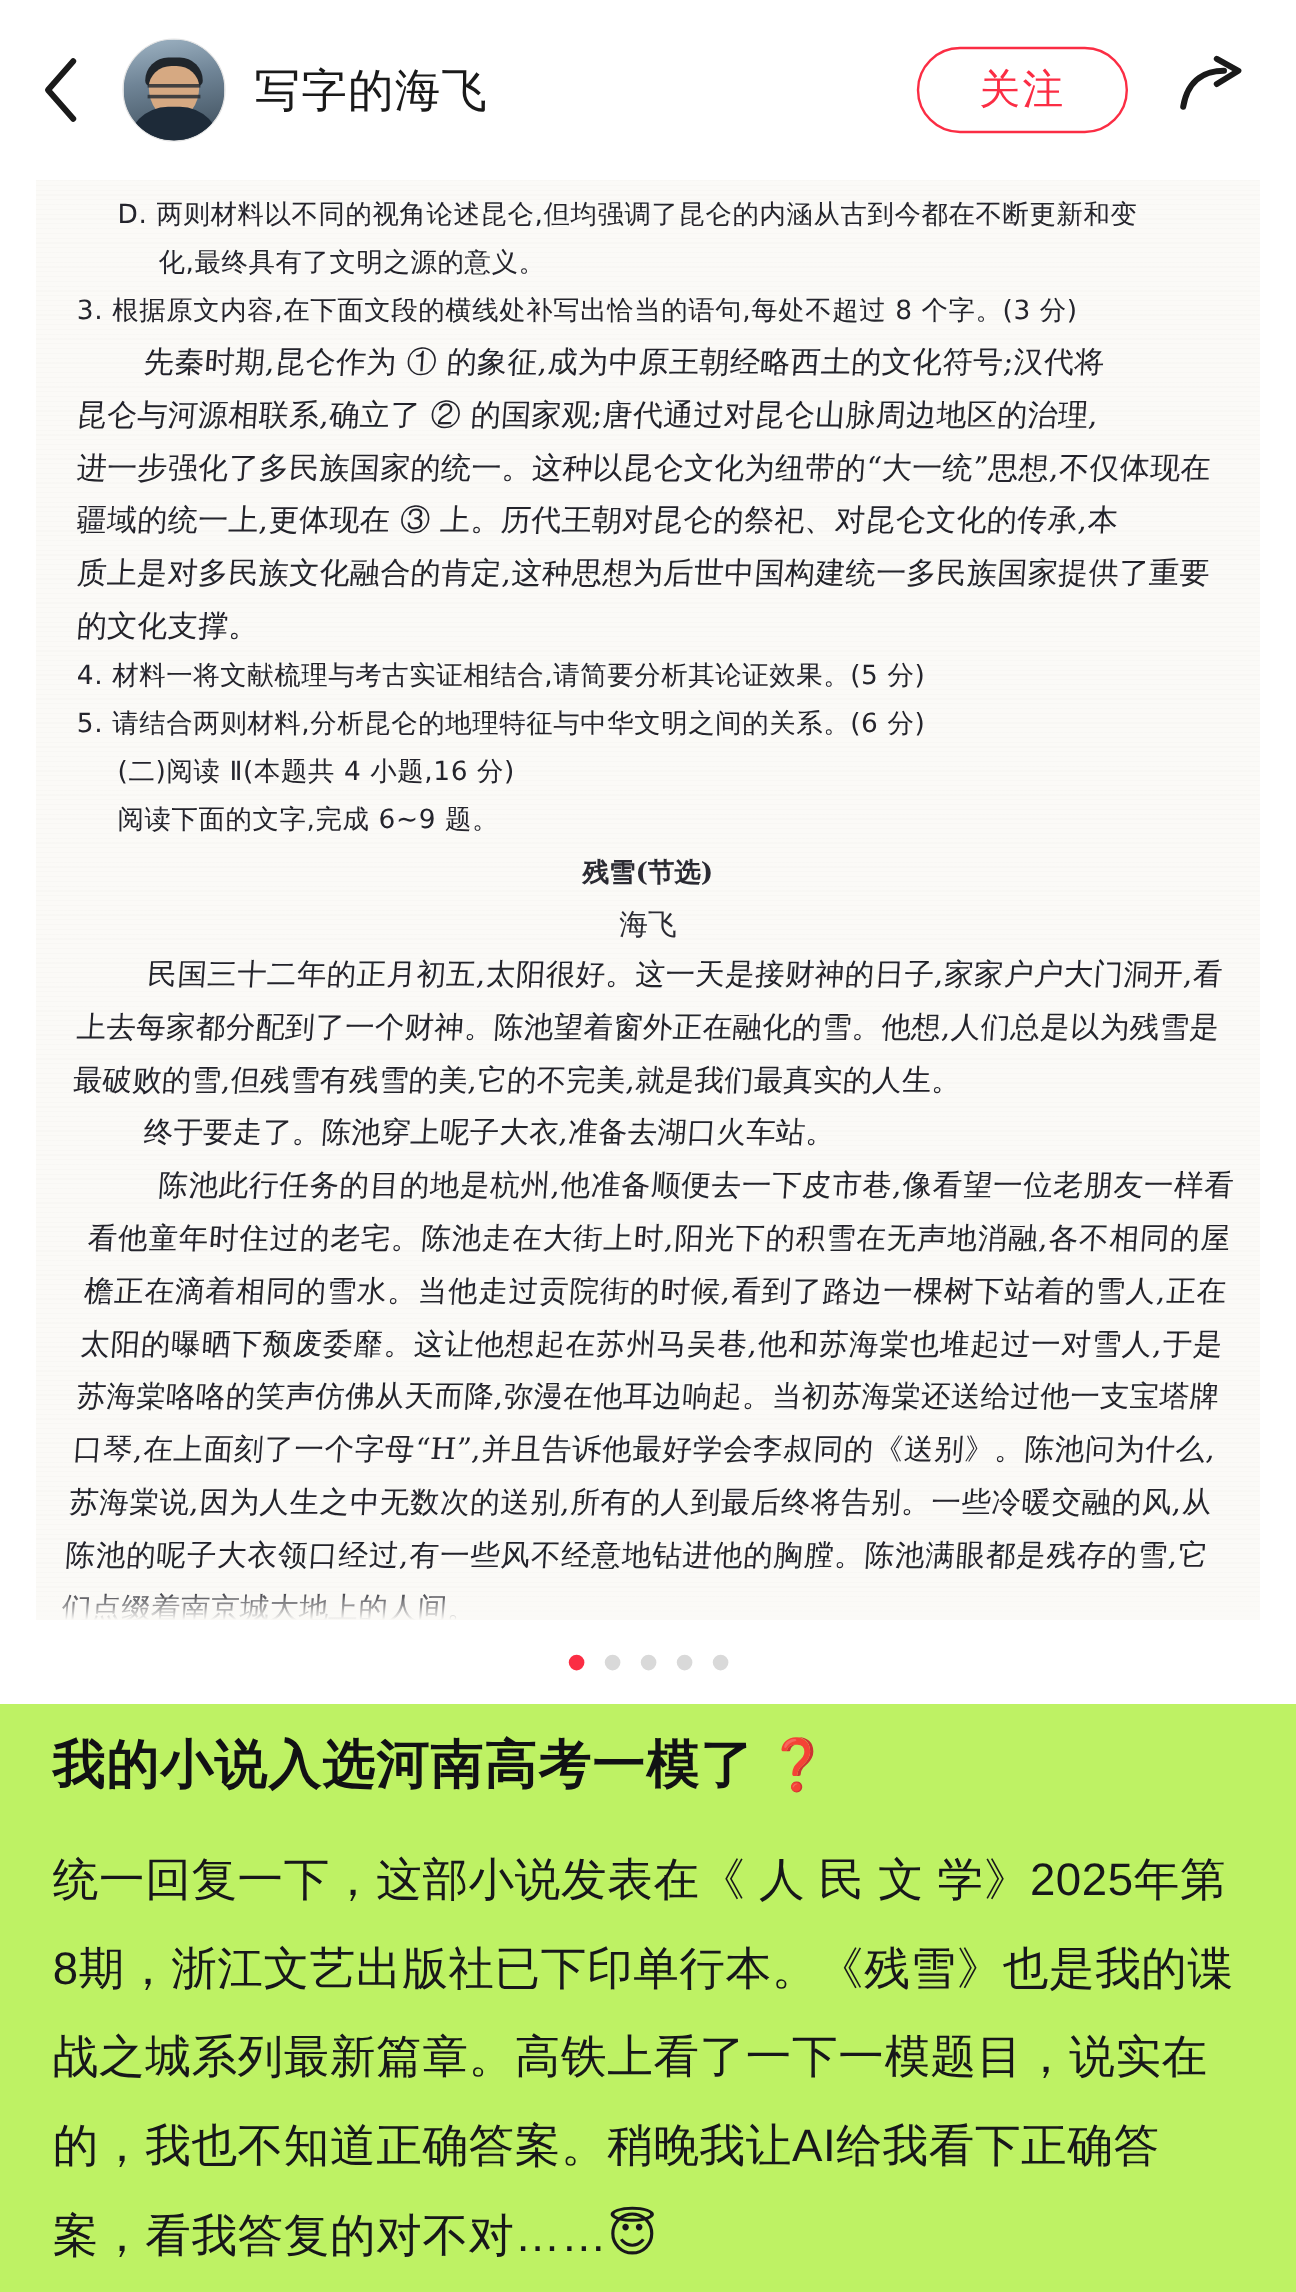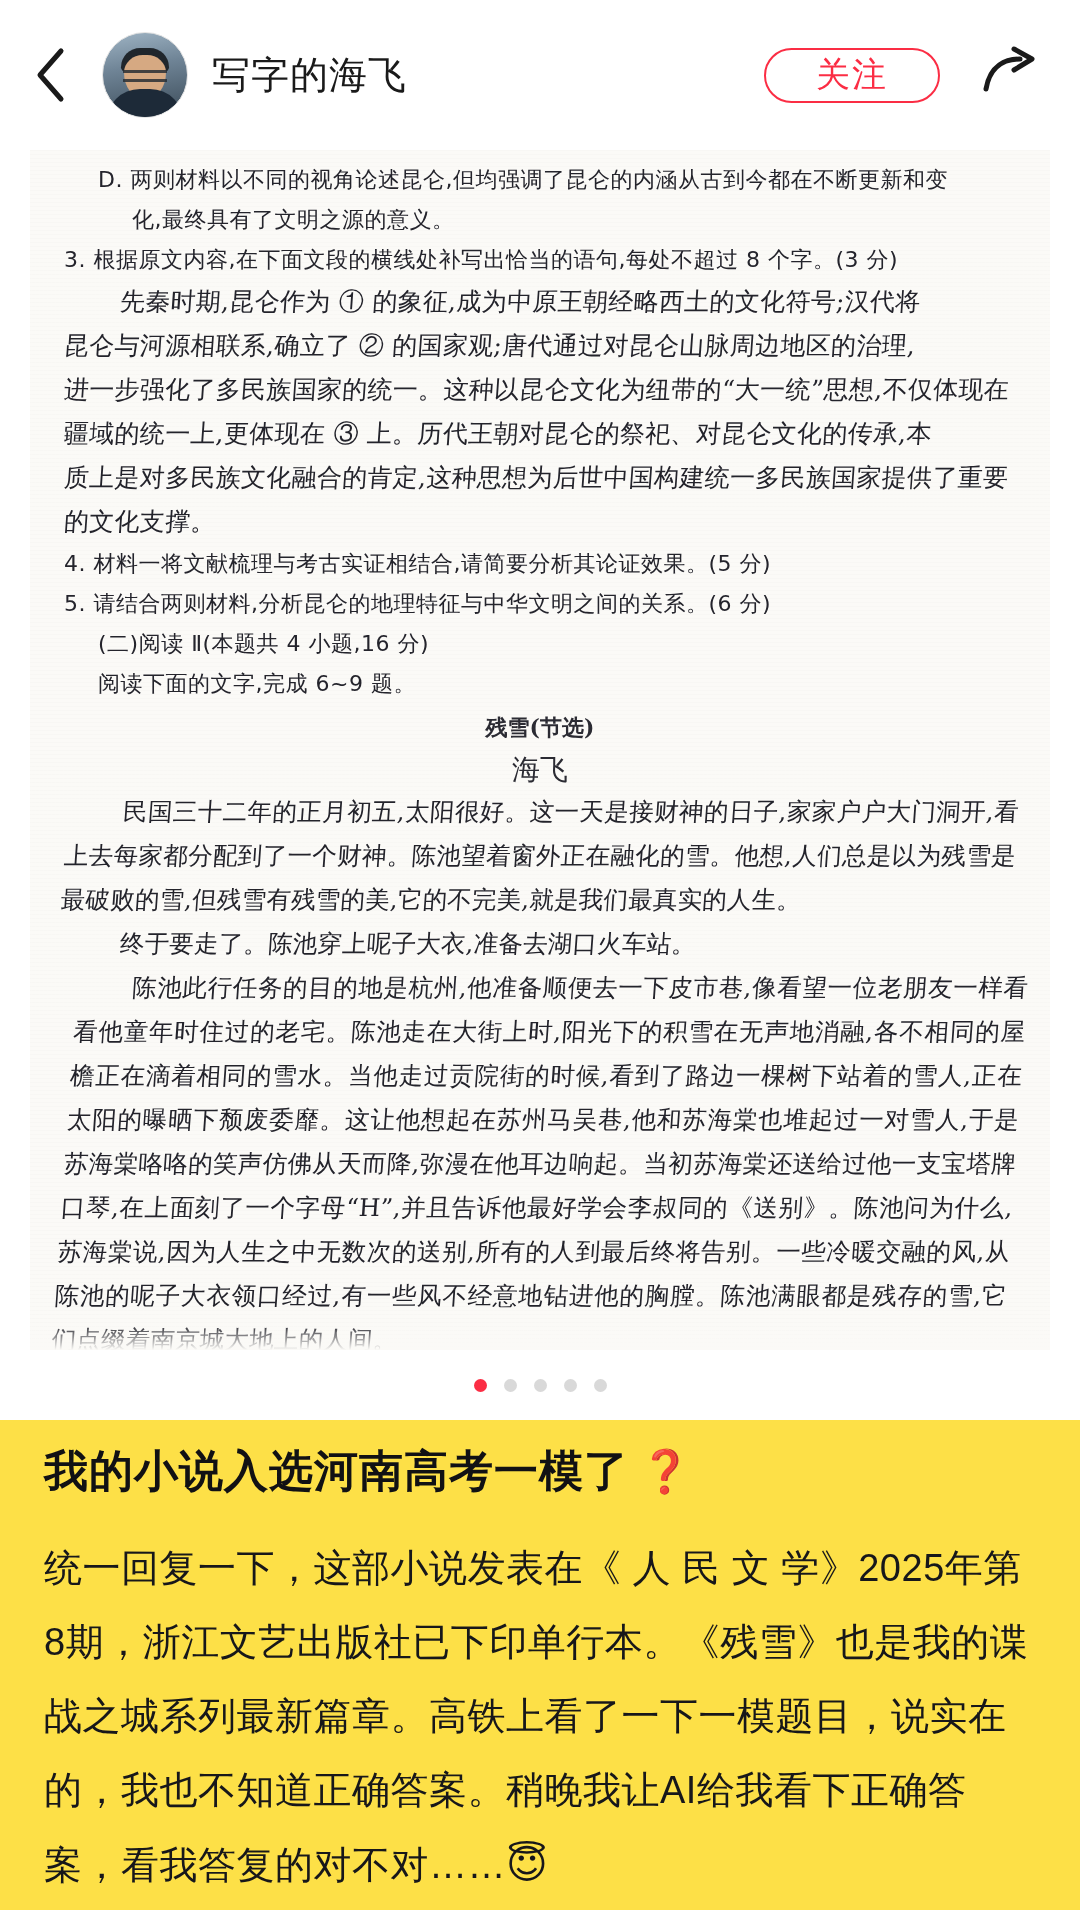--- a/index.html
+++ b/index.html
@@ -15,7 +15,7 @@
     position: relative;
     width: 1080px;
     height: 1910px;
-    background: #fde047;
+    background: #bef264;
     overflow: hidden;
   }
 

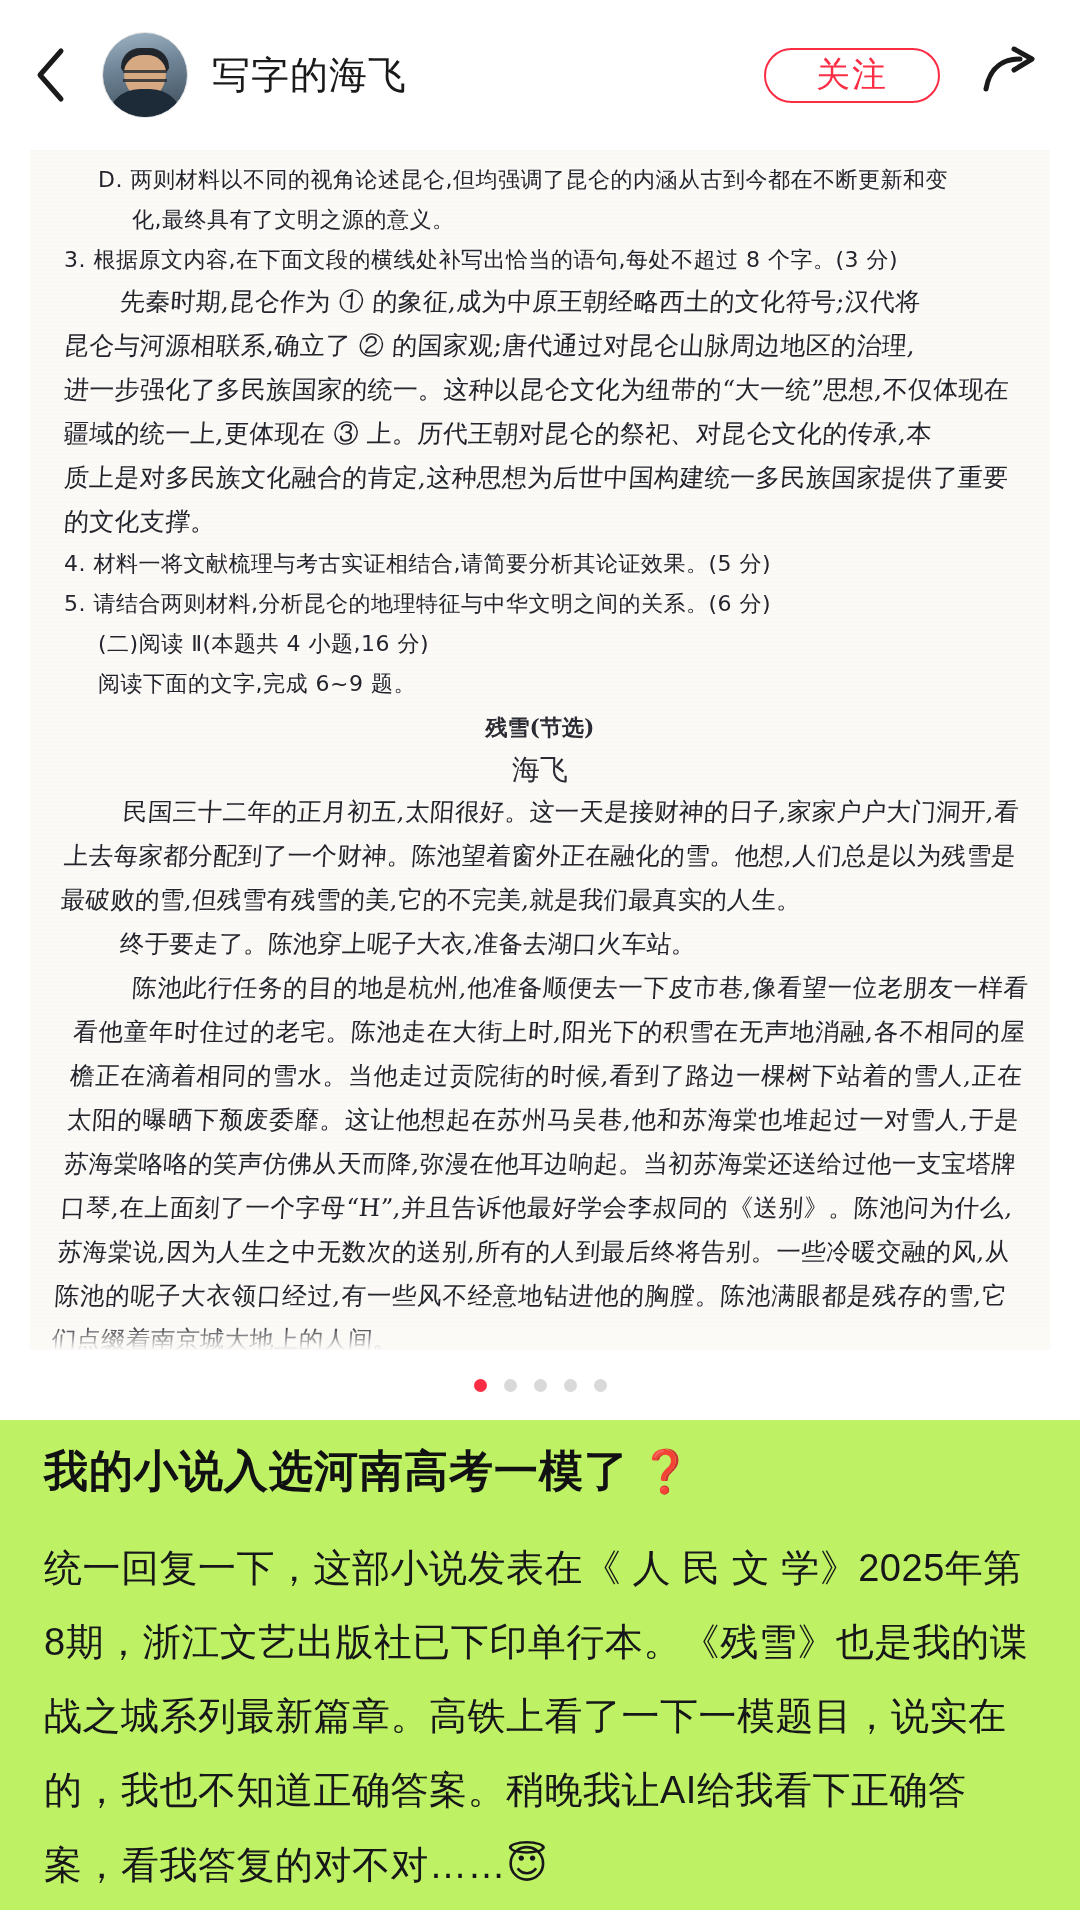--- a/index.html
+++ b/index.html
@@ -100,7 +100,7 @@
   .spacer { flex: 1 1 auto; }
   .follow-btn {
     min-width: 176px;
-    height: 55px;
+    height: 72px;
     border: 2px solid #fb2d44;
     border-radius: 36px;
     color: #fb2d44;

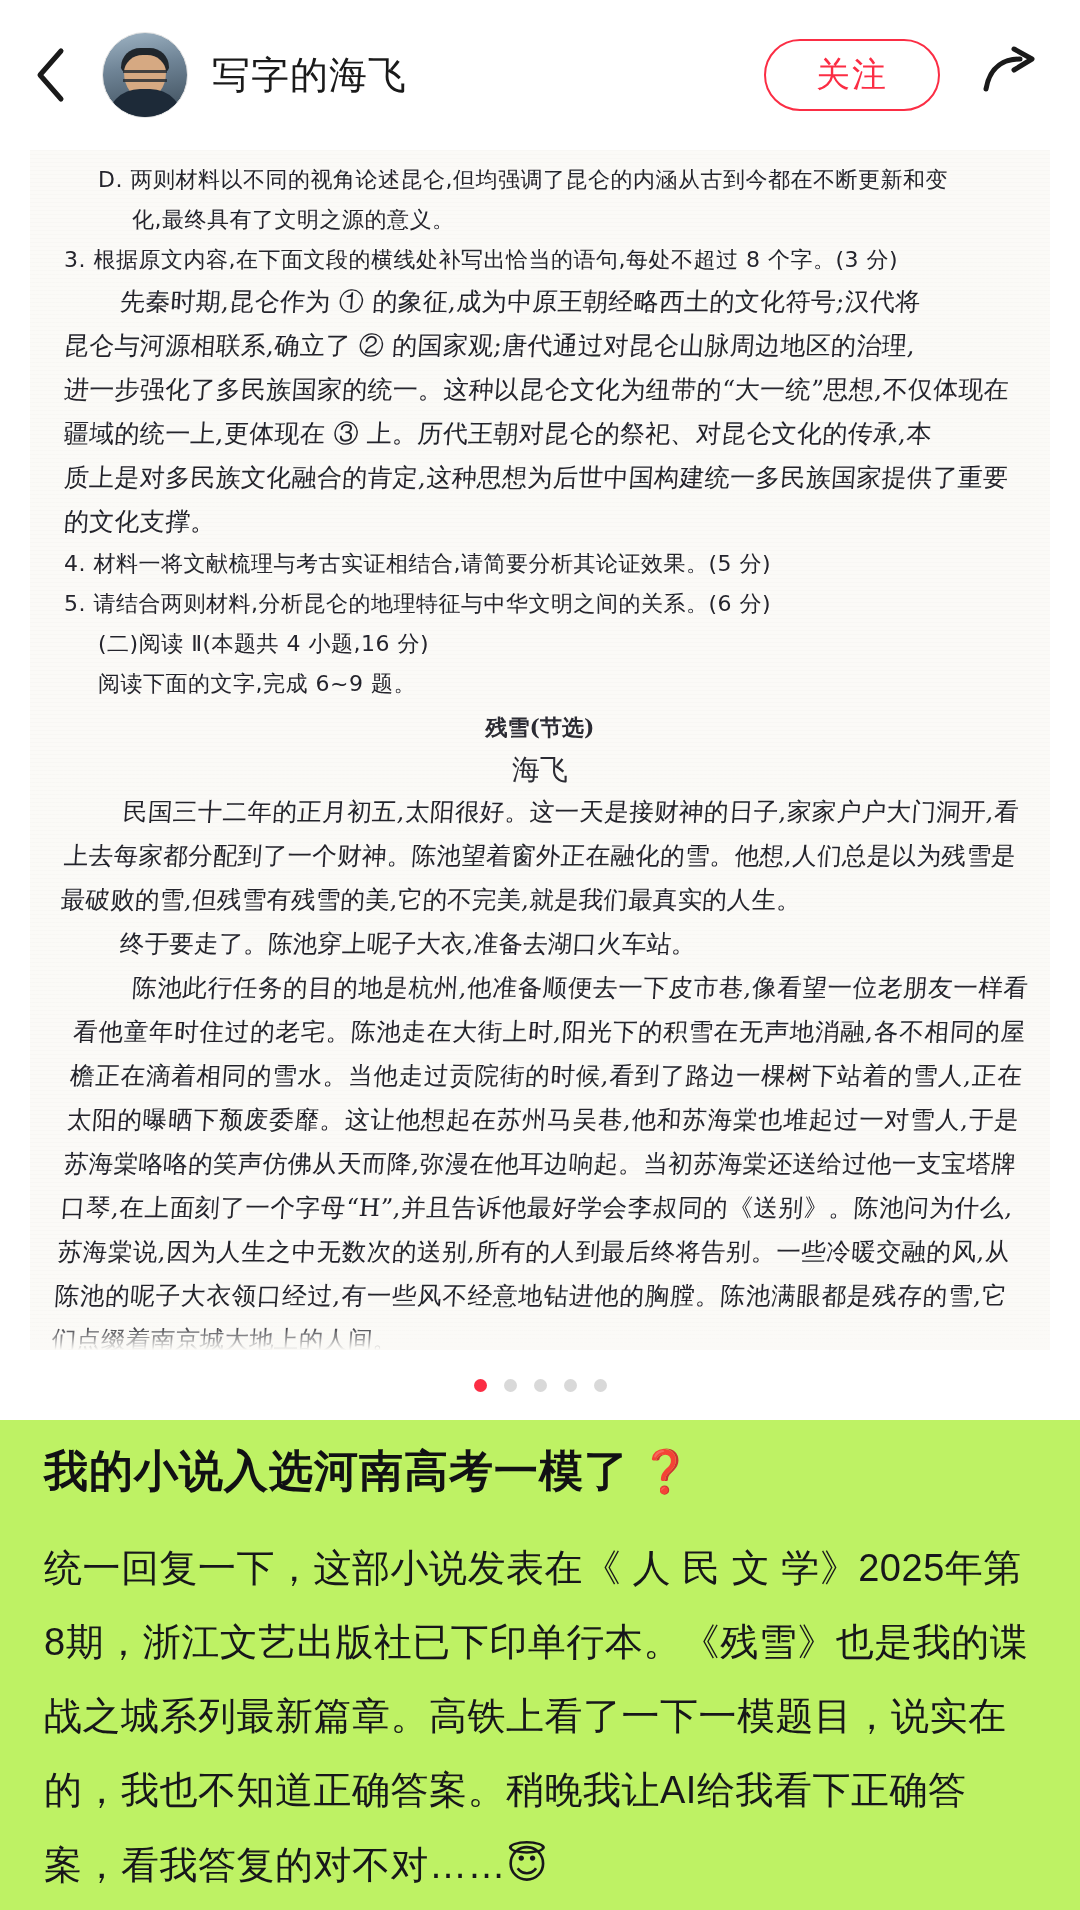--- a/index.html
+++ b/index.html
@@ -176,7 +176,7 @@
   }
   .author-c {
     text-align: center;
-    font-size: 28px;
+    font-size: 24px;
     line-height: 40px;
     font-family: "DejaVu Serif", serif;
   }

